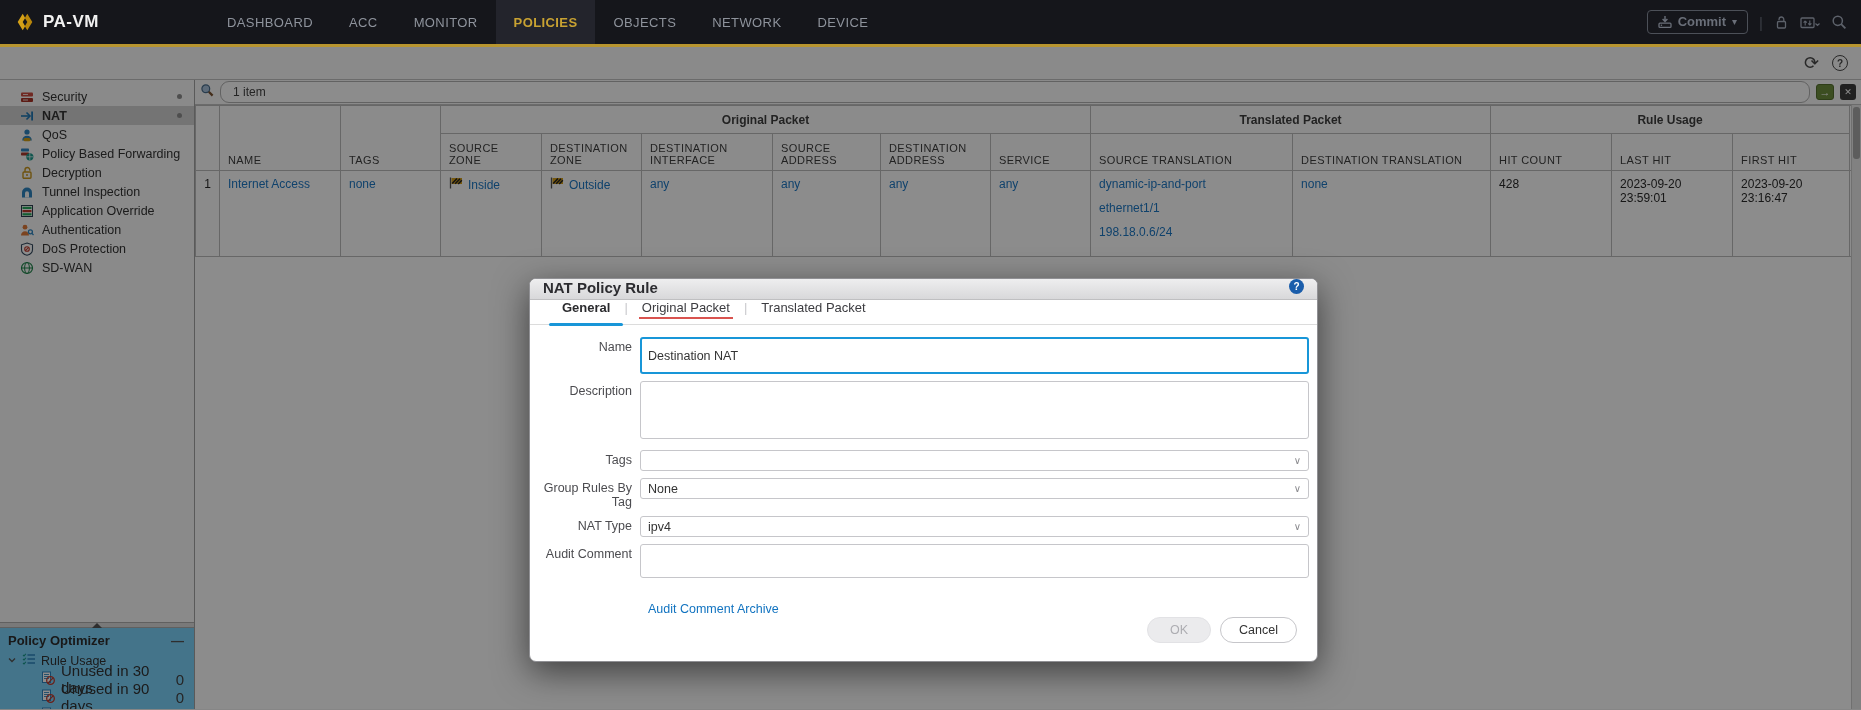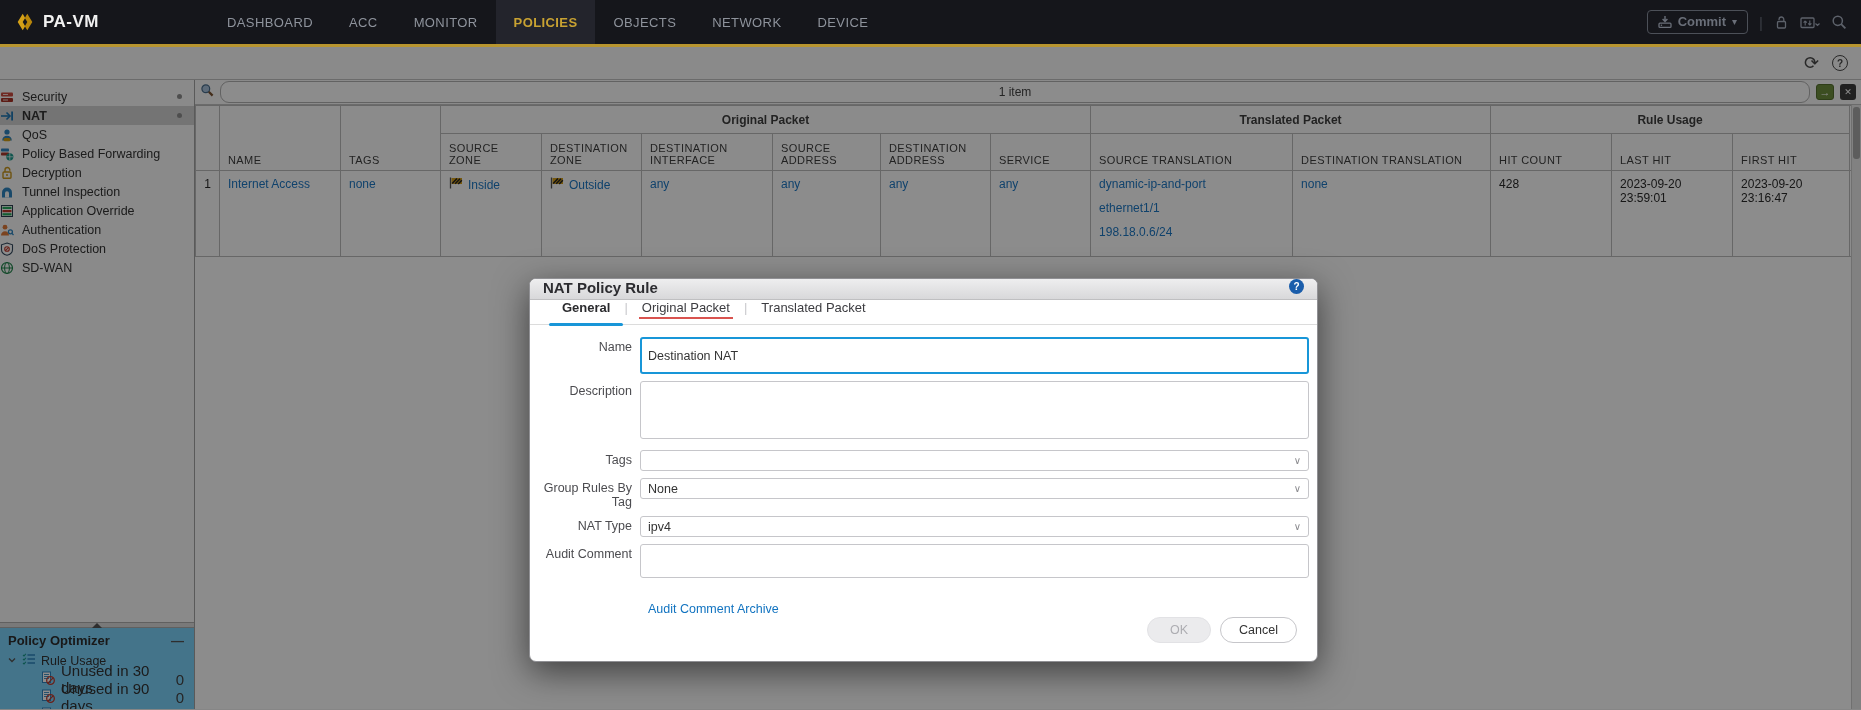--- a/index.html
+++ b/index.html
@@ -32,7 +32,7 @@
   
   .sidebar { width:195px; background:#fbfbfb; border-right:1px solid #a5a5a5; display:flex; flex-direction:column; }
   .side-list { padding-top:7px; }
-  .side-item { height:19px; display:flex; align-items:center; font-size:12.5px; color:#333; position:relative; cursor:pointer; }
+  .side-item { height:19px; display:flex; align-items:center; padding-left:20px; font-size:12.5px; color:#333; position:relative; cursor:pointer; }
   .side-item.selected { background:#d4d4d4; font-weight:bold; }
   .side-item .icn { width:15px; height:14px; margin-right:7px; display:flex; align-items:center; }
   .side-dot { position:absolute; right:12px; top:7px; width:5px; height:5px; border-radius:50%; background:#8f8f8f; }

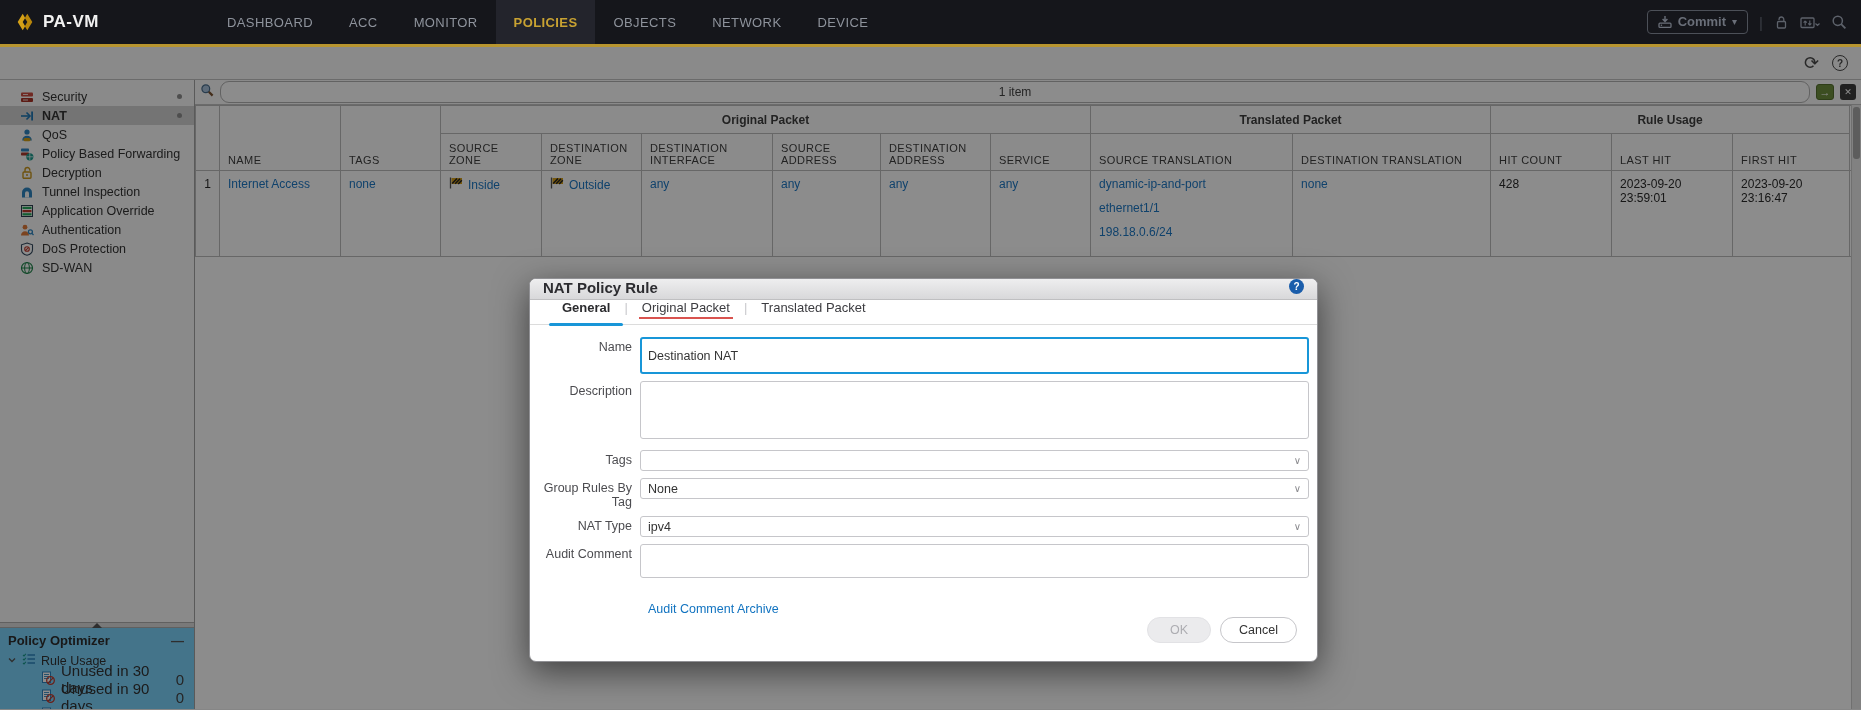--- a/index.html
+++ b/index.html
@@ -49,7 +49,7 @@
   
   .main { flex:1; display:flex; flex-direction:column; background:#fff; position:relative; min-width:0; }
   .filterbar { height:25px; background:#fbfbfb; border-bottom:1px solid #c4c4c4; display:flex; align-items:center; gap:6px; padding:0 5px; }
-  .filter-input { flex:1; height:22px; background:#fff; border:1px solid #b2b2b2; border-radius:9px; display:flex; align-items:center; justify-content:center; padding:0 12px; font-size:12px; color:#444; cursor:text; }
+  .filter-input { flex:1; height:22px; background:#fff; border:1px solid #b2b2b2; border-radius:9px; display:flex; align-items:center; justify-content:flex-start; padding:0 12px; font-size:12px; color:#444; cursor:text; }
   .btn-apply { width:18px; height:16px; background:#6e8f3c; border:1px solid #55702c; border-radius:3px; color:#fff; font-size:11px; line-height:1; display:flex; align-items:center; justify-content:center; cursor:pointer; }
   .btn-clear { width:16px; height:16px; background:#3d3d3d; border-radius:3px; color:#fff; font-size:9px; font-weight:bold; display:flex; align-items:center; justify-content:center; cursor:pointer; }
 

